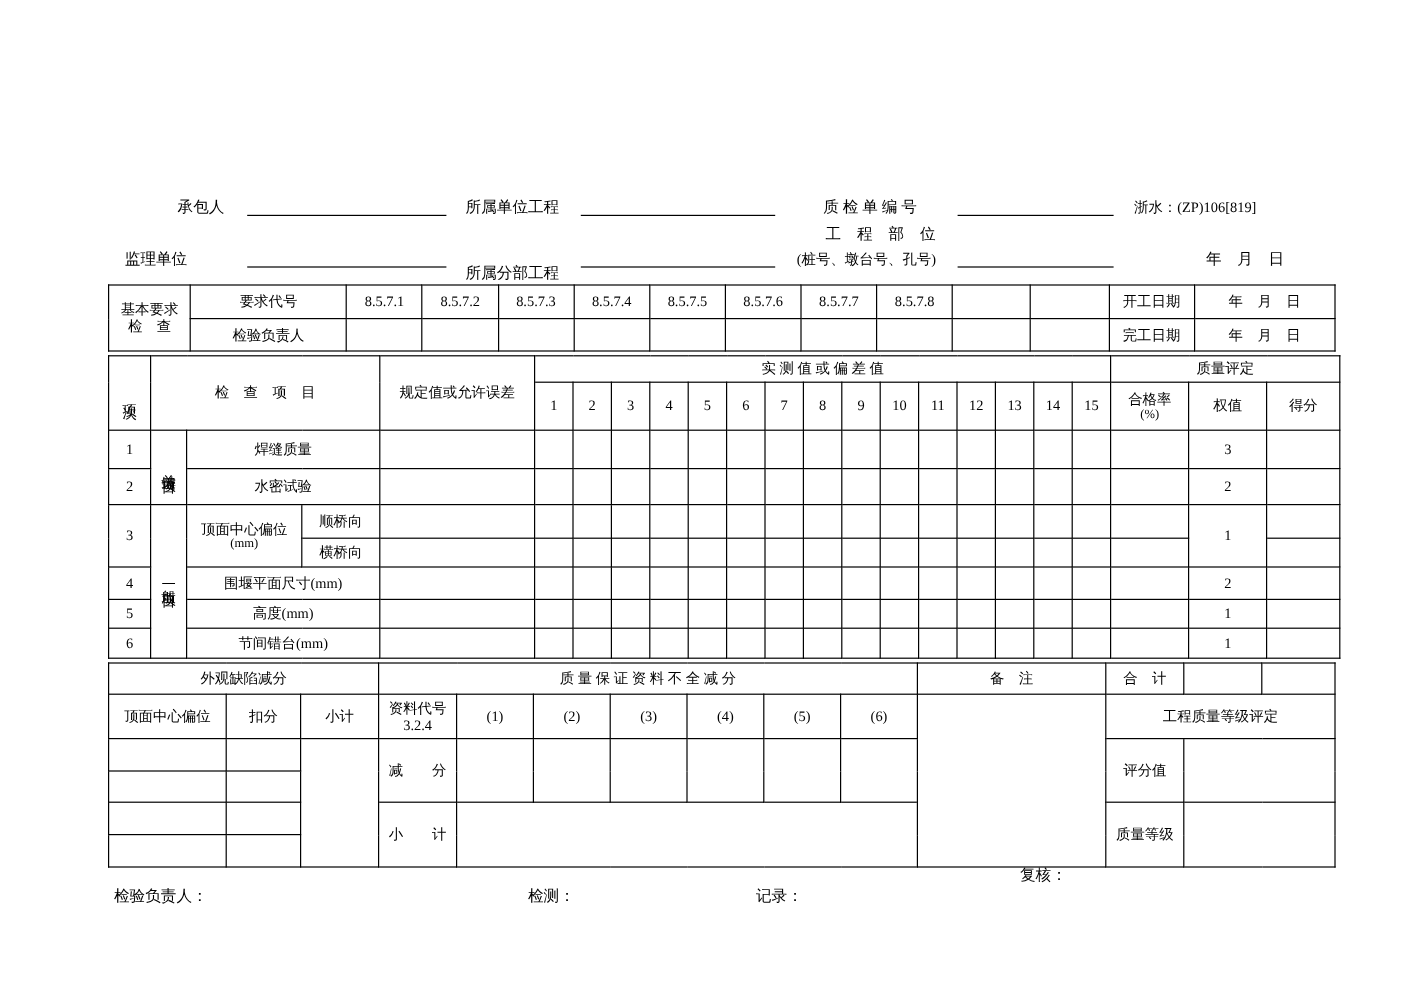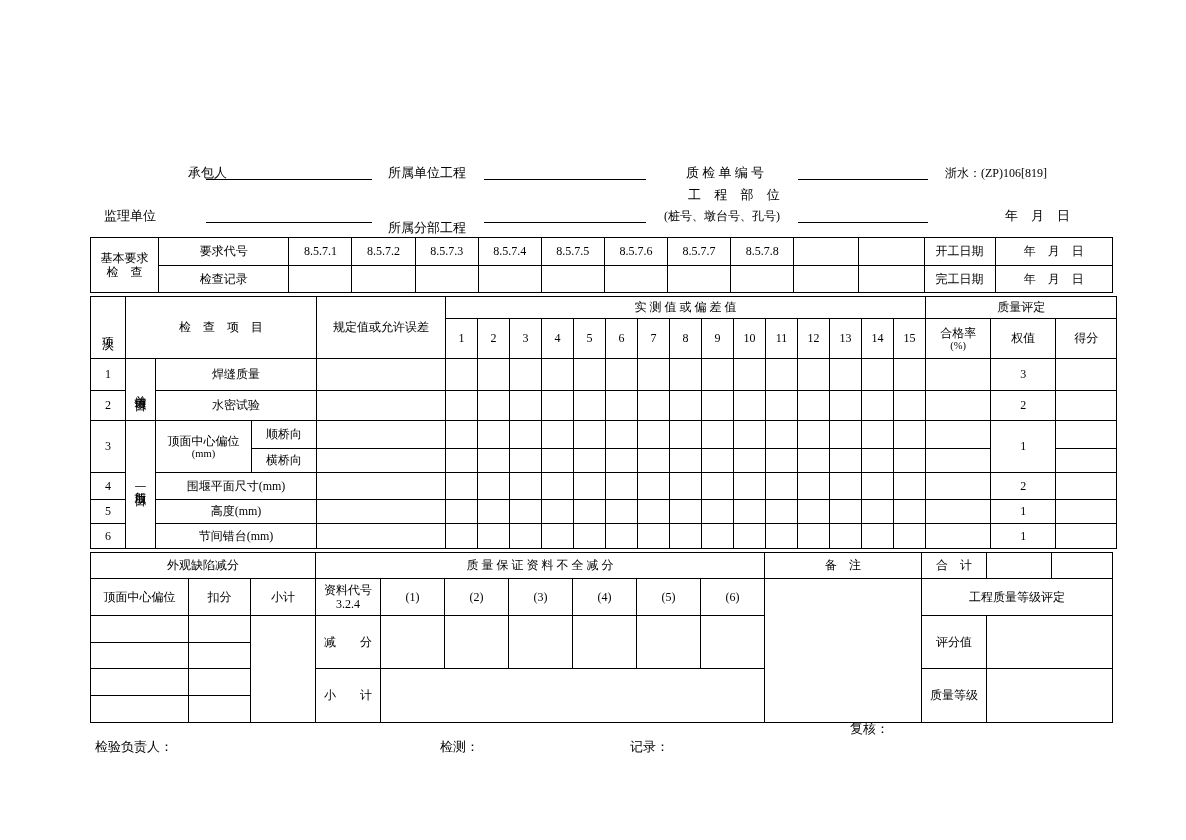--- a/index.html
+++ b/index.html
@@ -41,7 +41,7 @@
 <div class="page">
 
 
-  <span class="m" style="left:148px;top:164px;margin-left:40px;">承包人</span>
+  <span class="m" style="left:148px;top:164px;">承包人</span>
   <span class="ul" style="left:206px;top:164px;width:166px;"></span>
   <span class="m" style="left:388px;top:164px;">所属单位工程</span>
   <span class="ul" style="left:484px;top:164px;width:162px;"></span>

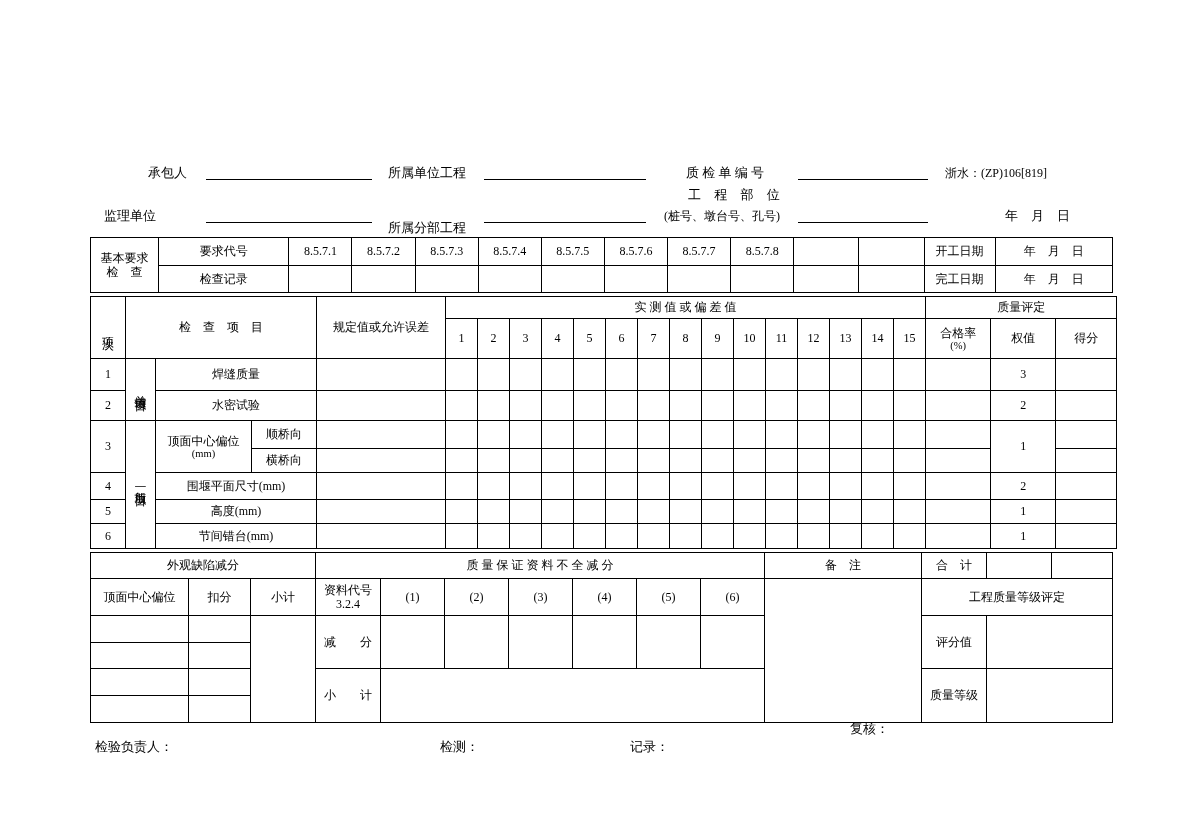--- a/index.html
+++ b/index.html
@@ -89,7 +89,7 @@
       <td>年　月　日</td>
     </tr>
     <tr class="h27">
-      <td>检查记录</td>
+      <td>检验负责人</td>
       <td></td>
           <td></td>
           <td></td>

